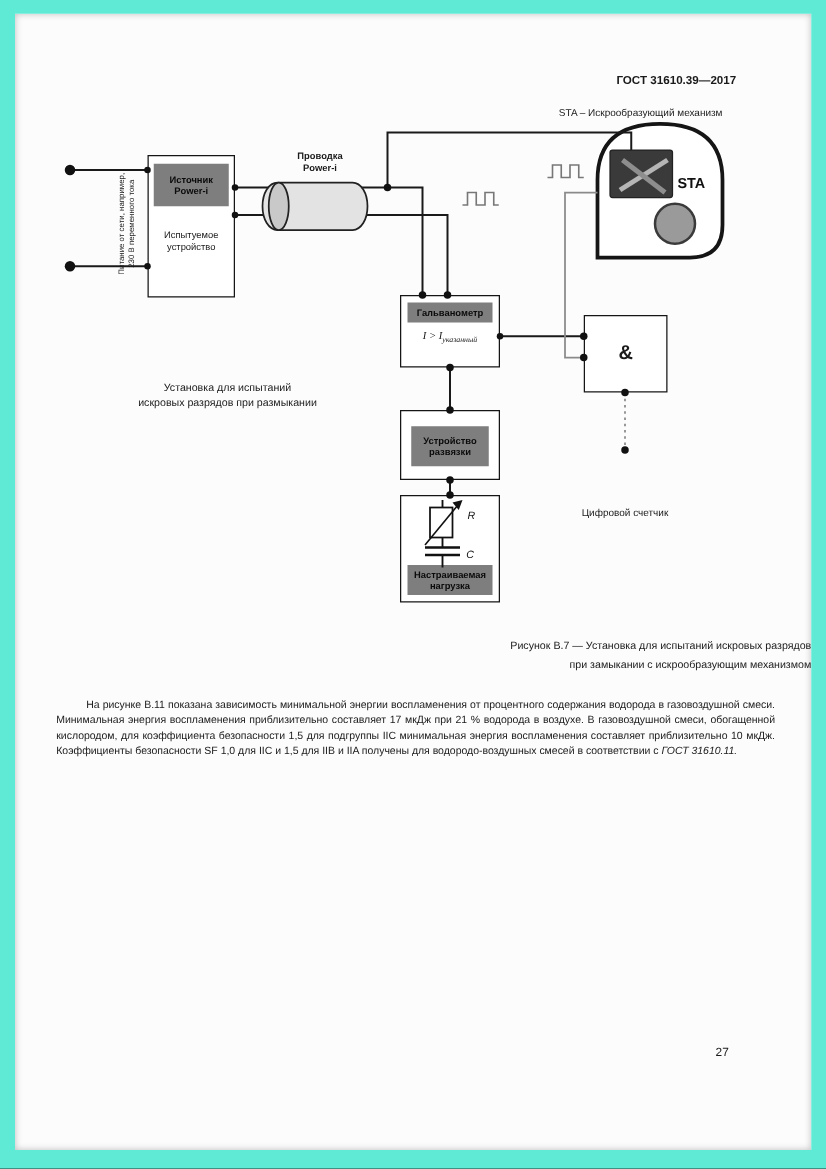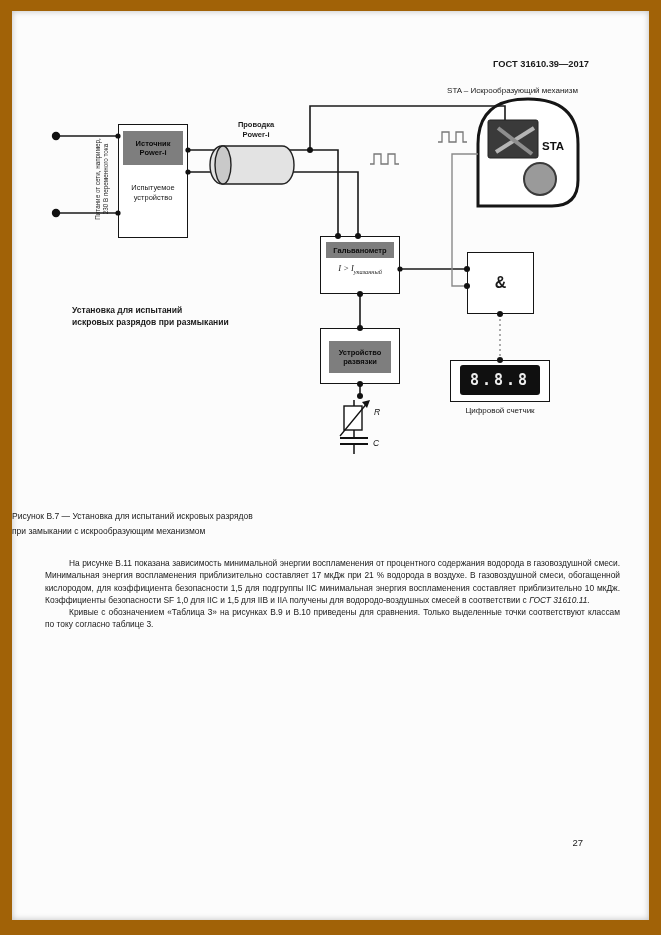--- a/index.html
+++ b/index.html
@@ -3,7 +3,7 @@
 <meta charset="utf-8">
 <style>
   html,body{margin:0;padding:0;background:#0e0e0e;}
-  .scan{position:relative;width:661px;height:935px;background:#a16207;
+  .scan{position:relative;width:661px;height:935px;background:#5eead4;
         font-family:"Liberation Sans",sans-serif;color:#1a1a1a;overflow:hidden;}
   .page{position:absolute;left:12px;top:11px;right:12px;bottom:15px;background:#fcfcfc;
         box-shadow:inset 0 0 6px rgba(0,0,0,.25);}

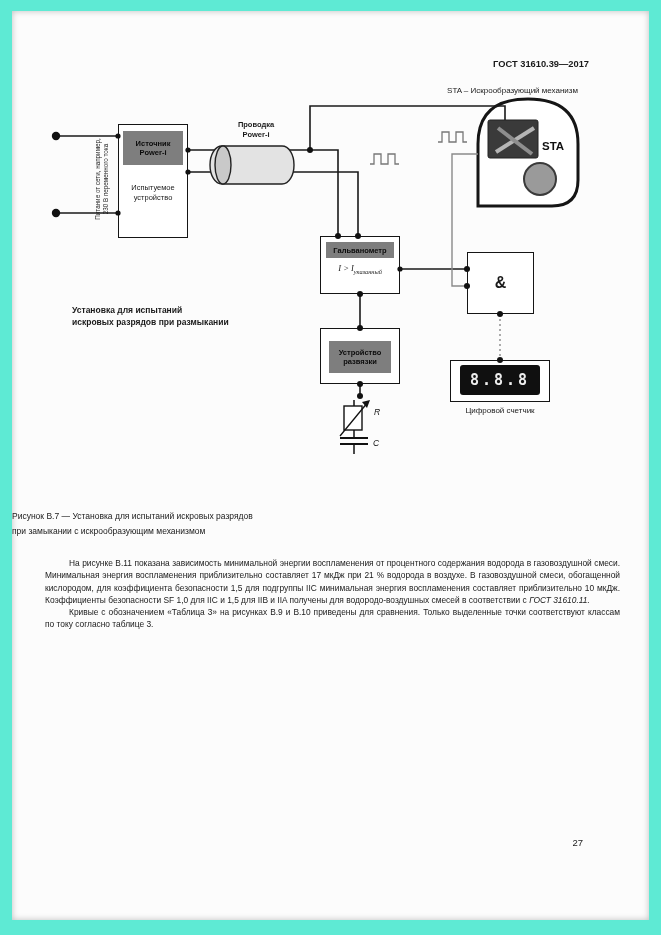--- a/index.html
+++ b/index.html
@@ -47,7 +47,7 @@
                    letter-spacing:3px;display:flex;align-items:center;justify-content:center;}
   .counter-label{position:absolute;left:398px;top:322px;width:120px;text-align:center;font-size:8px;z-index:2;}
 
-  .break-note{position:absolute;left:30px;top:220px;width:220px;text-align:left;font-weight:bold;
+  .break-note{position:absolute;left:30px;top:220px;width:220px;text-align:center;font-weight:normal;
               font-size:8.5px;line-height:12px;z-index:2;}
 
   .caption{position:absolute;left:0;right:0;top:498px;text-align:left;font-size:8.5px;line-height:14.5px;}

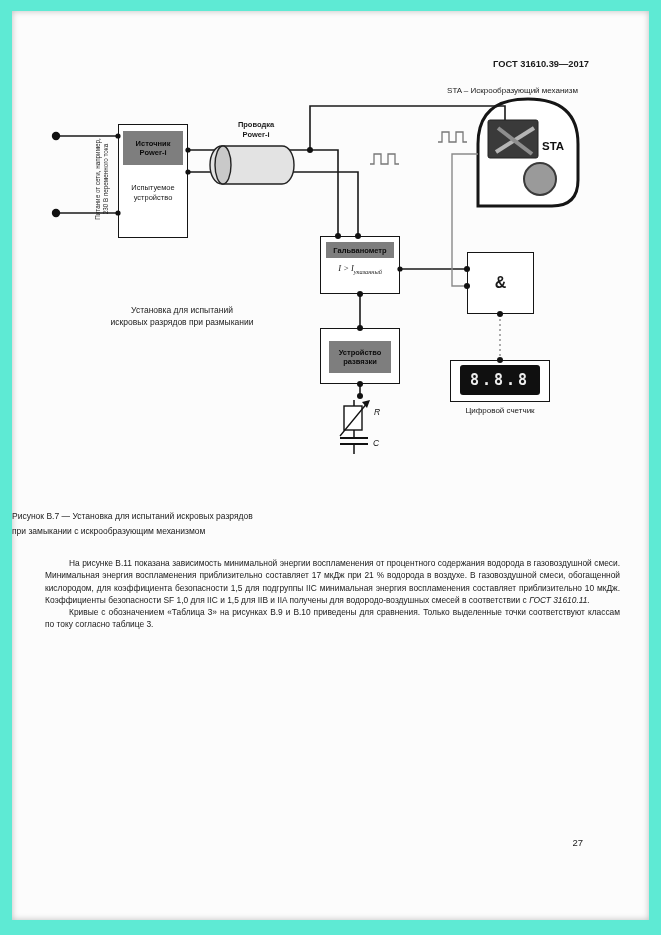--- a/index.html
+++ b/index.html
@@ -130,9 +130,6 @@
       </div>
 
 
-      <div class="box counter-box">
-        <div class="counter-display">8.8.8</div>
-      </div>
       <div class="counter-label">Цифровой счетчик</div>
 
       <div class="break-note prl">Установка для испытаний

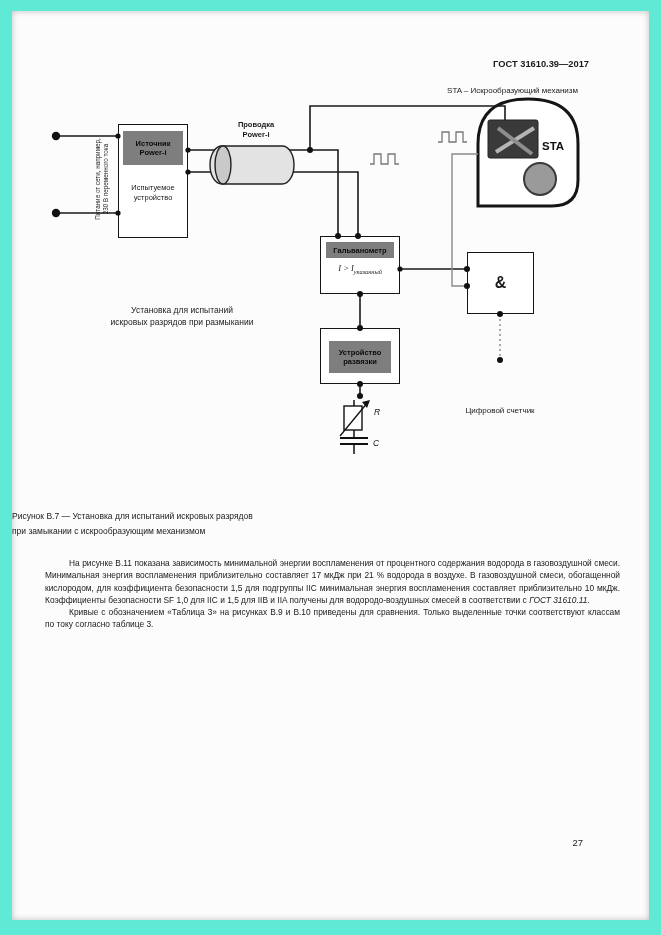--- a/index.html
+++ b/index.html
@@ -129,6 +129,10 @@
 развязки</div>
       </div>
 
+      <div class="box load-box">
+        <div class="glabel load-label">Настраиваемая
+нагрузка</div>
+      </div>
 
       <div class="counter-label">Цифровой счетчик</div>
 

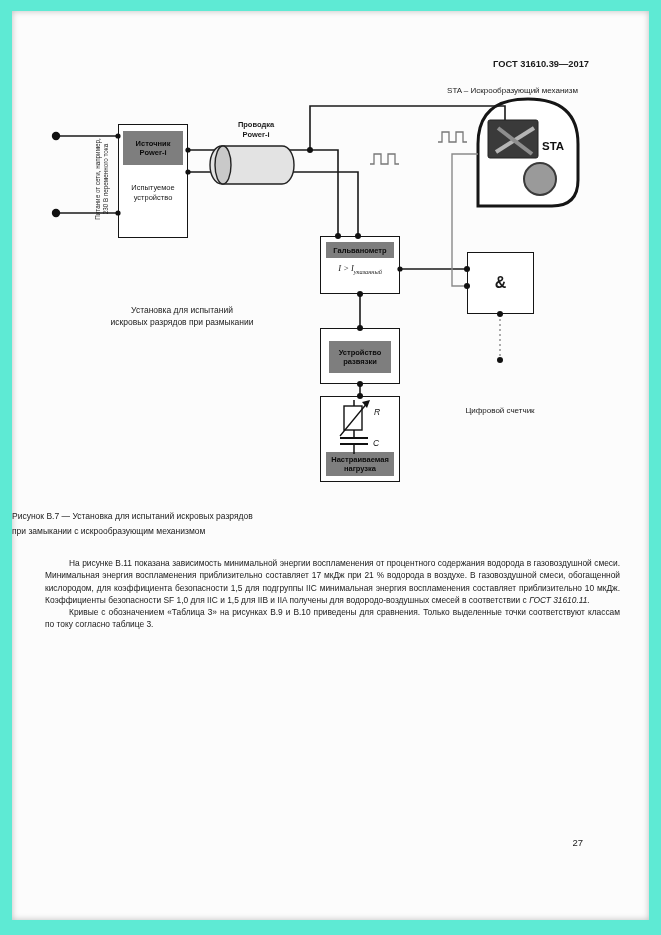--- a/index.html
+++ b/index.html
@@ -50,7 +50,7 @@
   .break-note{position:absolute;left:30px;top:220px;width:220px;text-align:center;font-weight:normal;
               font-size:8.5px;line-height:12px;z-index:2;}
 
-  .caption{position:absolute;left:0;right:0;top:498px;text-align:left;font-size:8.5px;line-height:14.5px;}
+  .caption{position:absolute;left:0;right:0;top:498px;text-align:right;font-size:8.5px;line-height:14.5px;}
 
   .body-text{position:absolute;left:33px;right:29px;top:546px;}
   .body-text p{margin:0;text-indent:24px;text-align:justify;font-size:8.4px;line-height:12.3px;}

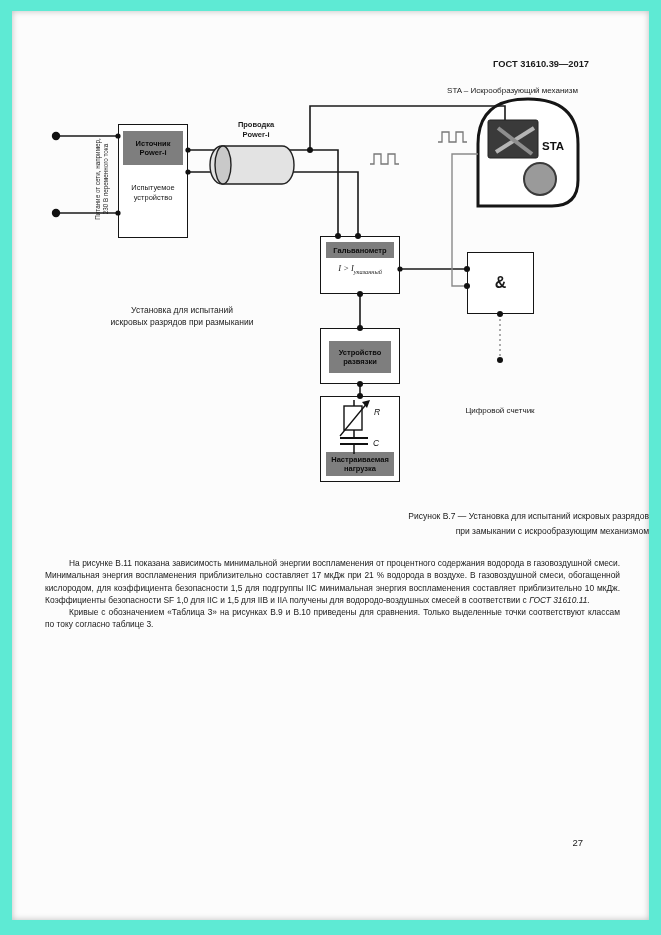--- a/index.html
+++ b/index.html
@@ -180,7 +180,6 @@
 
     <div class="body-text">
       <p><span>На рисунке В.11 показана зависимость минимальной энергии воспламенения от процентного содержания водорода в газовоздушной смеси. Минимальная энергия воспламенения приблизительно составляет 17 мкДж при 21 % водорода в воздухе. В газовоздушной смеси, обогащенной кислородом, для коэффициента безопасности 1,5 для подгруппы IIC минимальная энергия воспламенения составляет приблизительно 10 мкДж. Коэффициенты безопасности SF 1,0 для IIC и 1,5 для IIB и IIA получены для водородо-воздушных смесей в соответствии с </span><i>ГОСТ 31610.11.</i></p>
-      <p><span>Кривые с обозначением «Таблица 3» на рисунках В.9 и В.10 приведены для сравнения. Только выделенные точки соответствуют классам по току согласно таблице 3.</span></p>
     </div>
 
     <div class="page-num">27</div>

